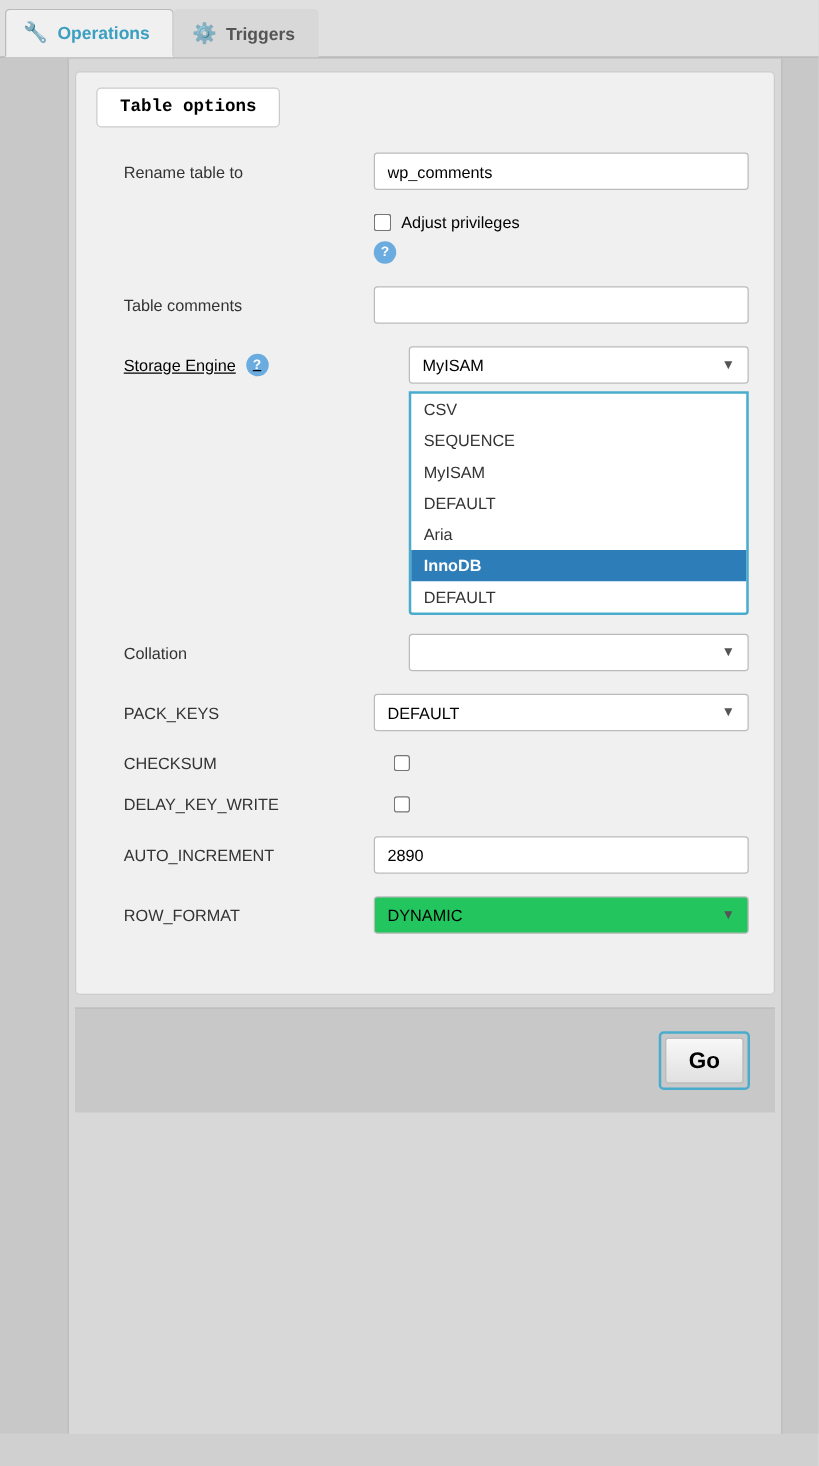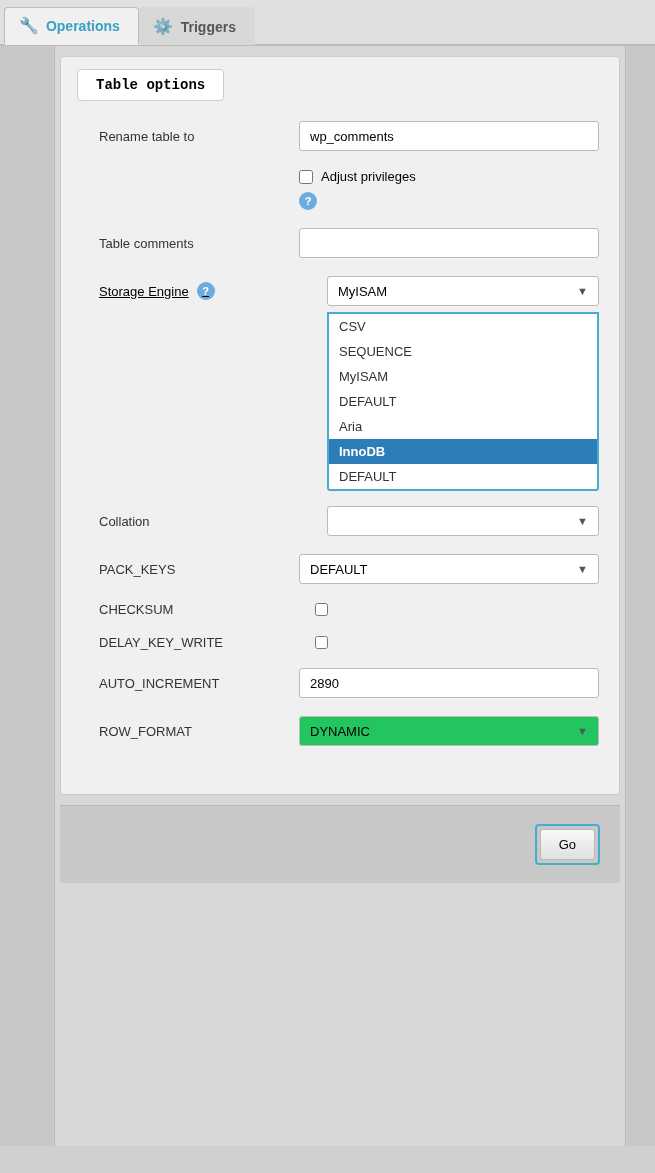--- a/index.html
+++ b/index.html
@@ -260,9 +260,9 @@
       background: linear-gradient(to bottom, #f8f8f8, #e0e0e0);
       border: 1px solid #bbb;
       border-radius: 3px;
-      font-size: 13px;
-      cursor: pointer;
-      font-weight: normal;
+      font-size: 18px;
+      cursor: pointer;
+      font-weight: bold;
     }
 
     

